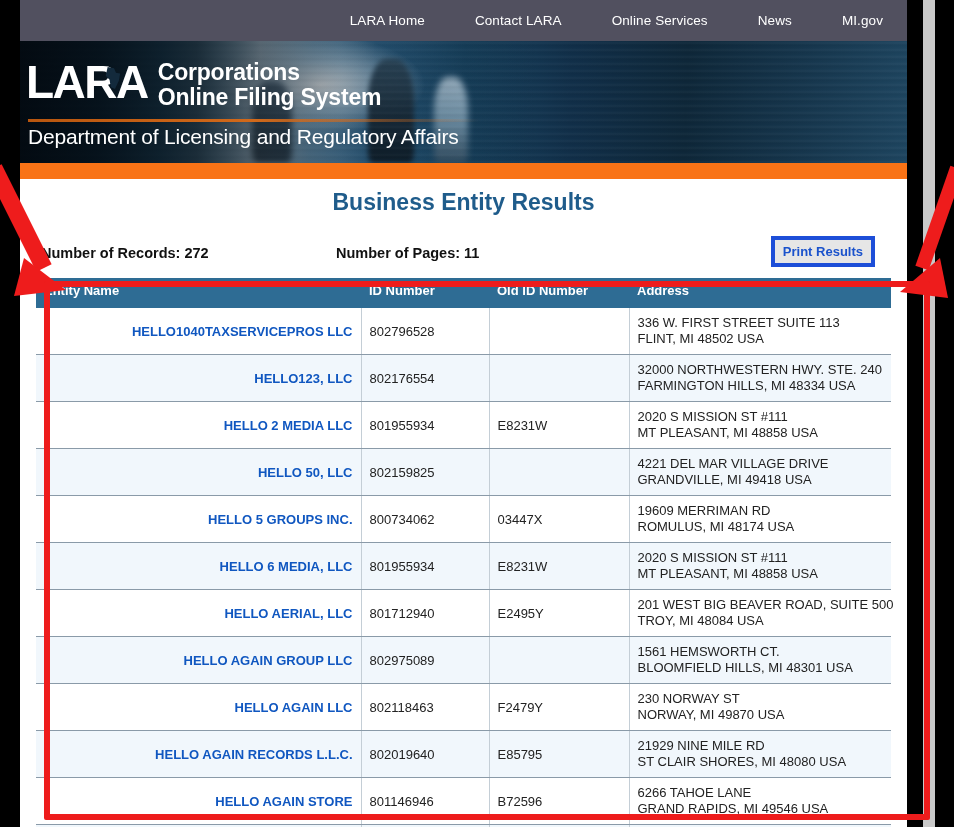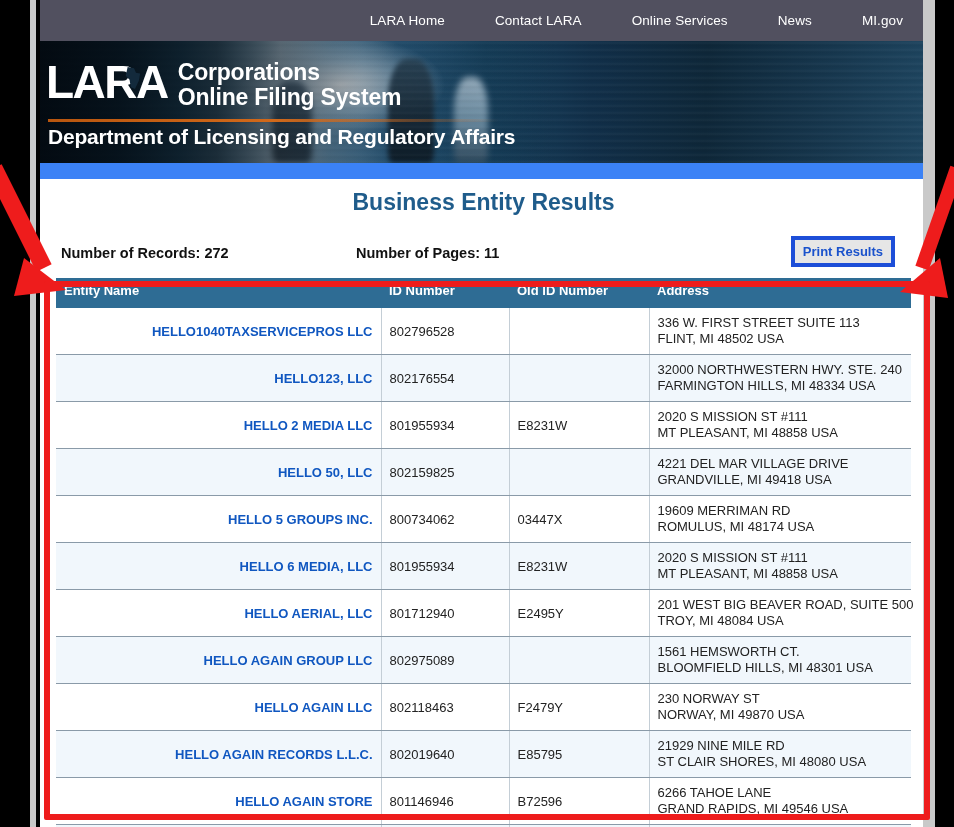--- a/index.html
+++ b/index.html
@@ -39,10 +39,10 @@
   
   #page {
     position: absolute;
-    left: 40px; top: 0;
+    left: 20px; top: 0;
     width: 887px;
     height: 827px;
-    background: #3b82f6;
+    background: #f97316;
     overflow: hidden;
   }
 

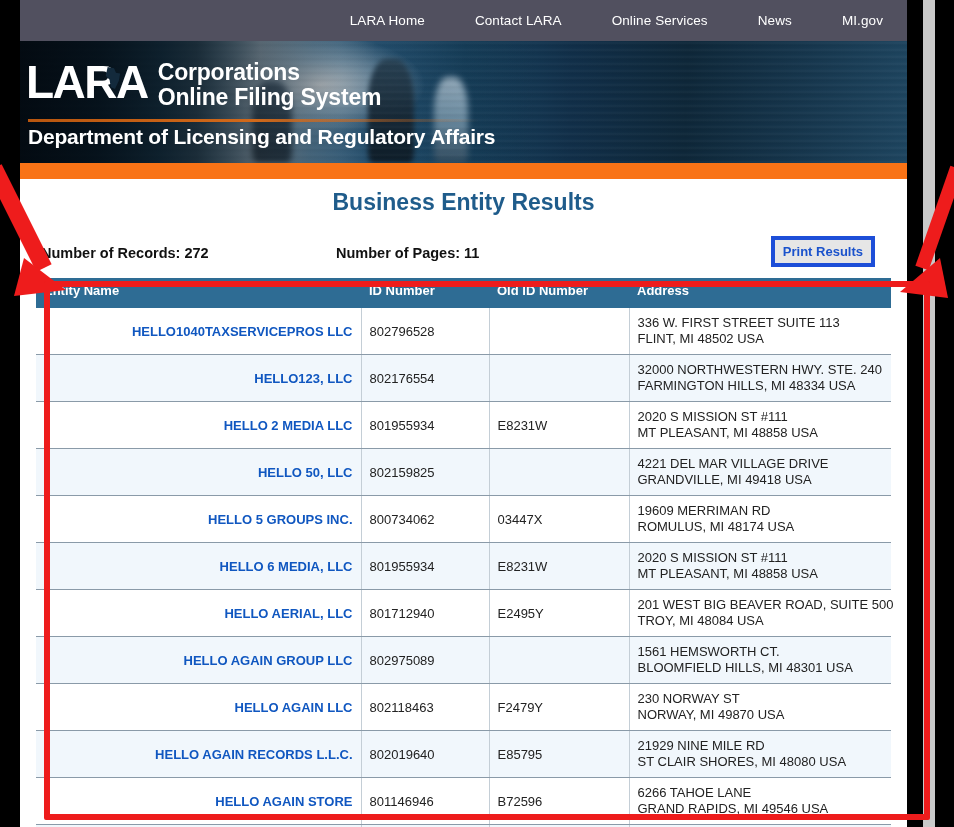--- a/index.html
+++ b/index.html
@@ -178,7 +178,7 @@
     position: absolute;
     left: 8px; top: 84px;
     font-size: 21px;
-    font-weight: bold;
+    font-weight: normal;
     color: #ffffff;
     letter-spacing: -.2px;
     white-space: nowrap;

